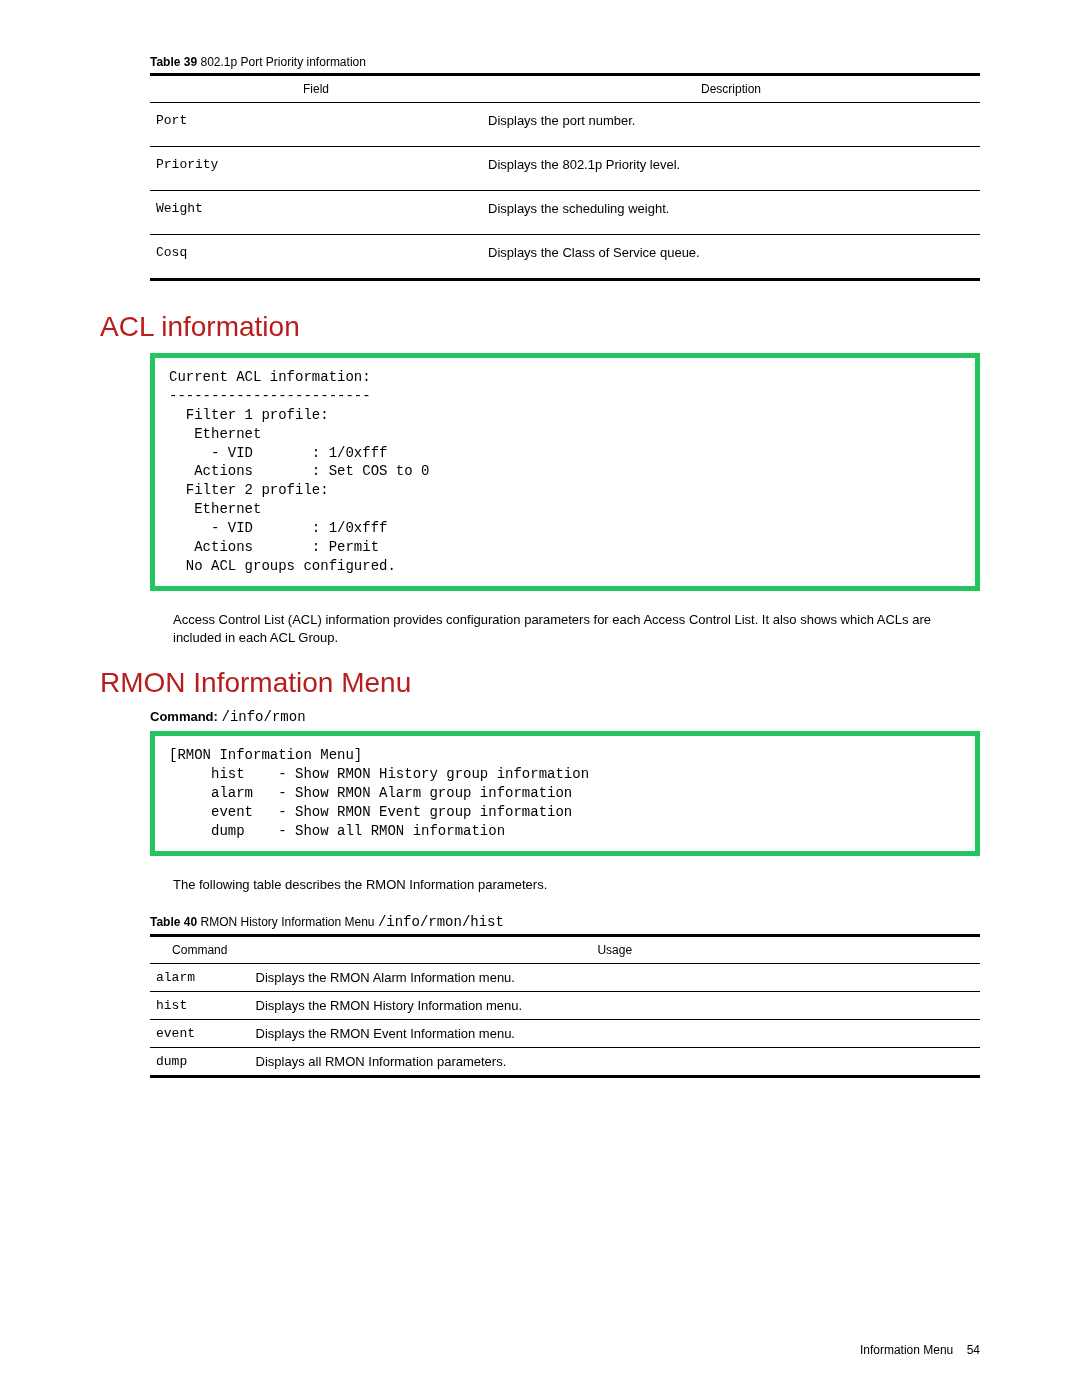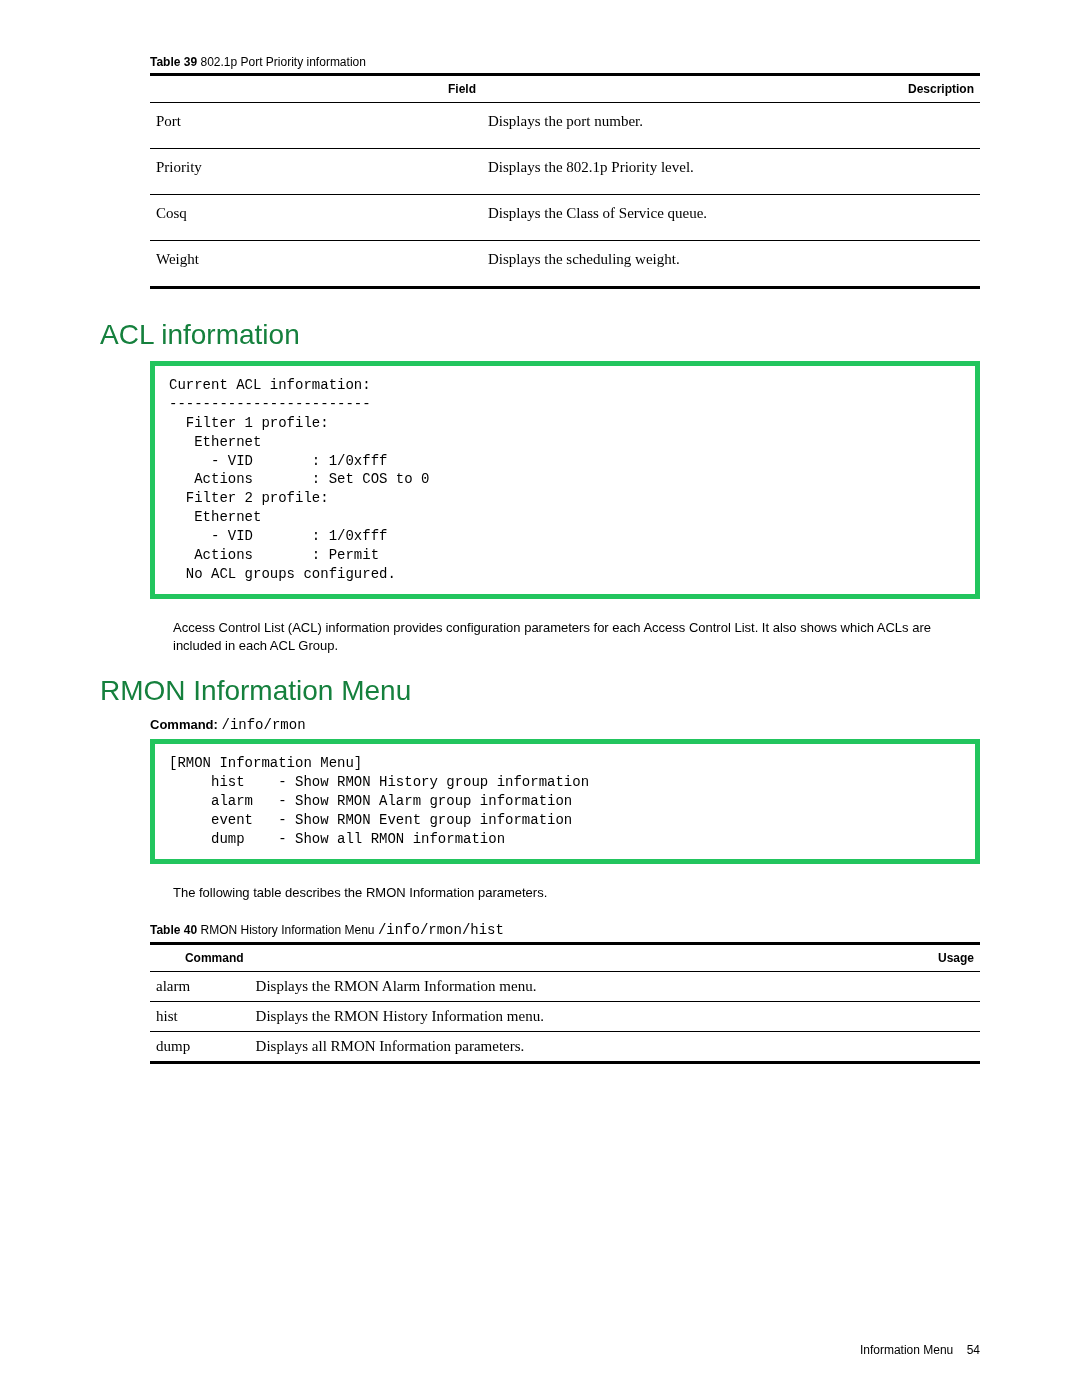--- a/index.html
+++ b/index.html
@@ -31,9 +31,9 @@
     margin-bottom: 30px;
   }
   table.grid th {
-    text-align: right;
+    text-align: center;
     font-size: 12px;
-    font-weight: bold;
+    font-weight: normal;
     padding: 6px 6px;
     border-top: 3px solid #000;
     border-bottom: 1px solid #000;

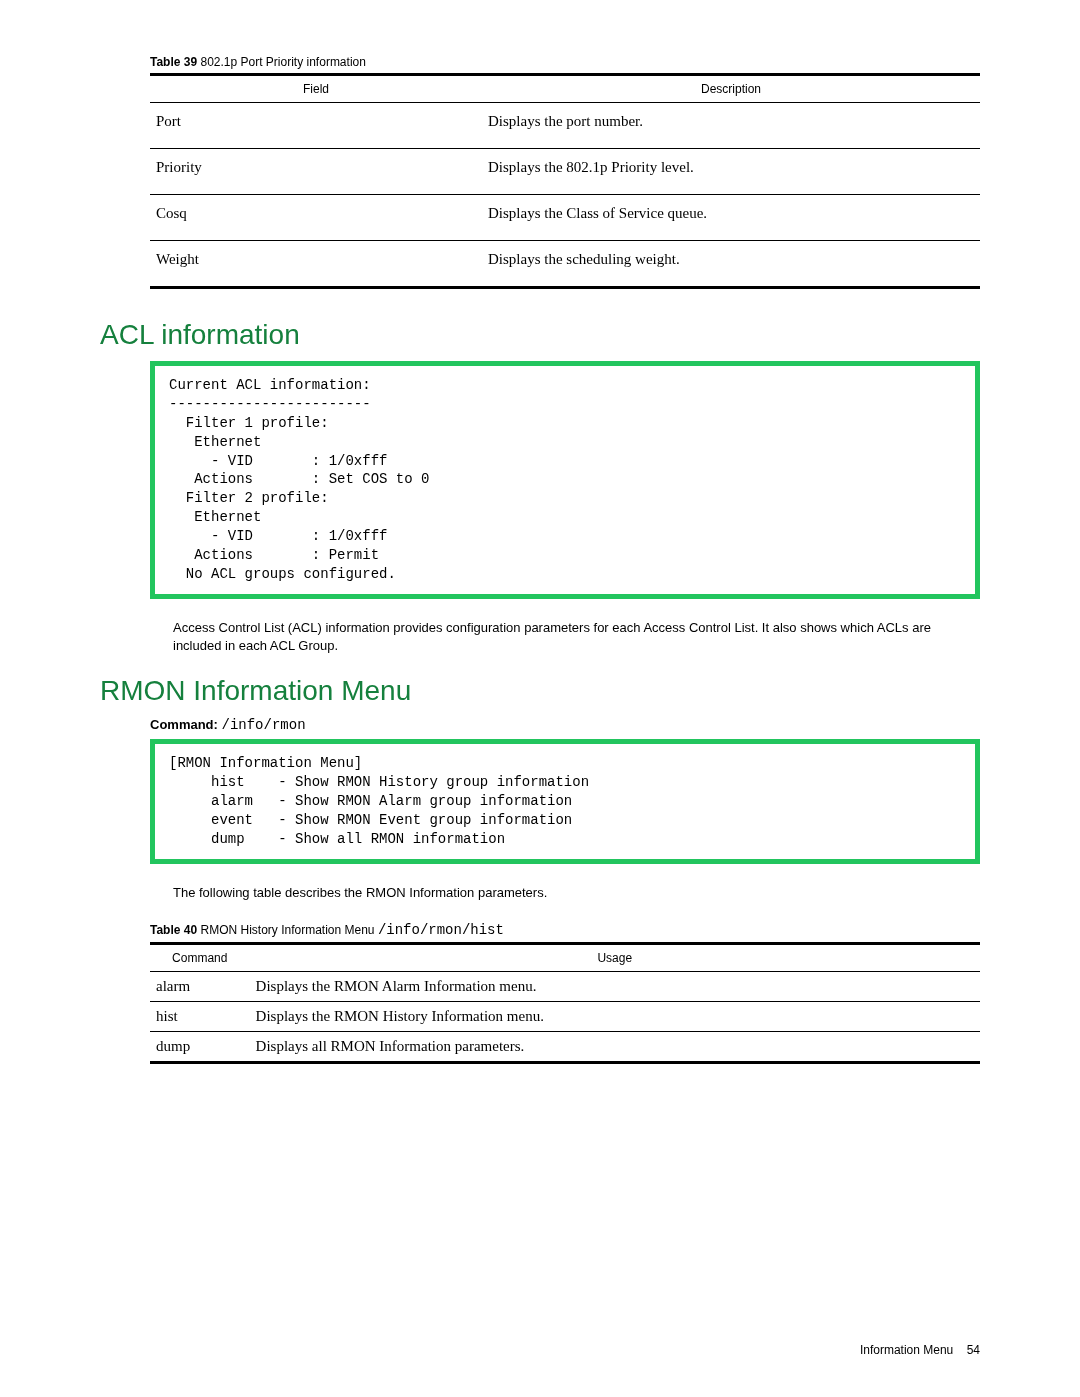--- a/index.html
+++ b/index.html
@@ -42,9 +42,8 @@
   table.grid td {
     padding: 10px 6px 18px 6px;
     vertical-align: top;
-    font-size: 15px;
+    font-size: 13px;
     border-bottom: 1px solid #000;
-    font-family: Liberation Serif, serif;
   }
   table.grid tr:last-child td {
     border-bottom: 3px solid #000;

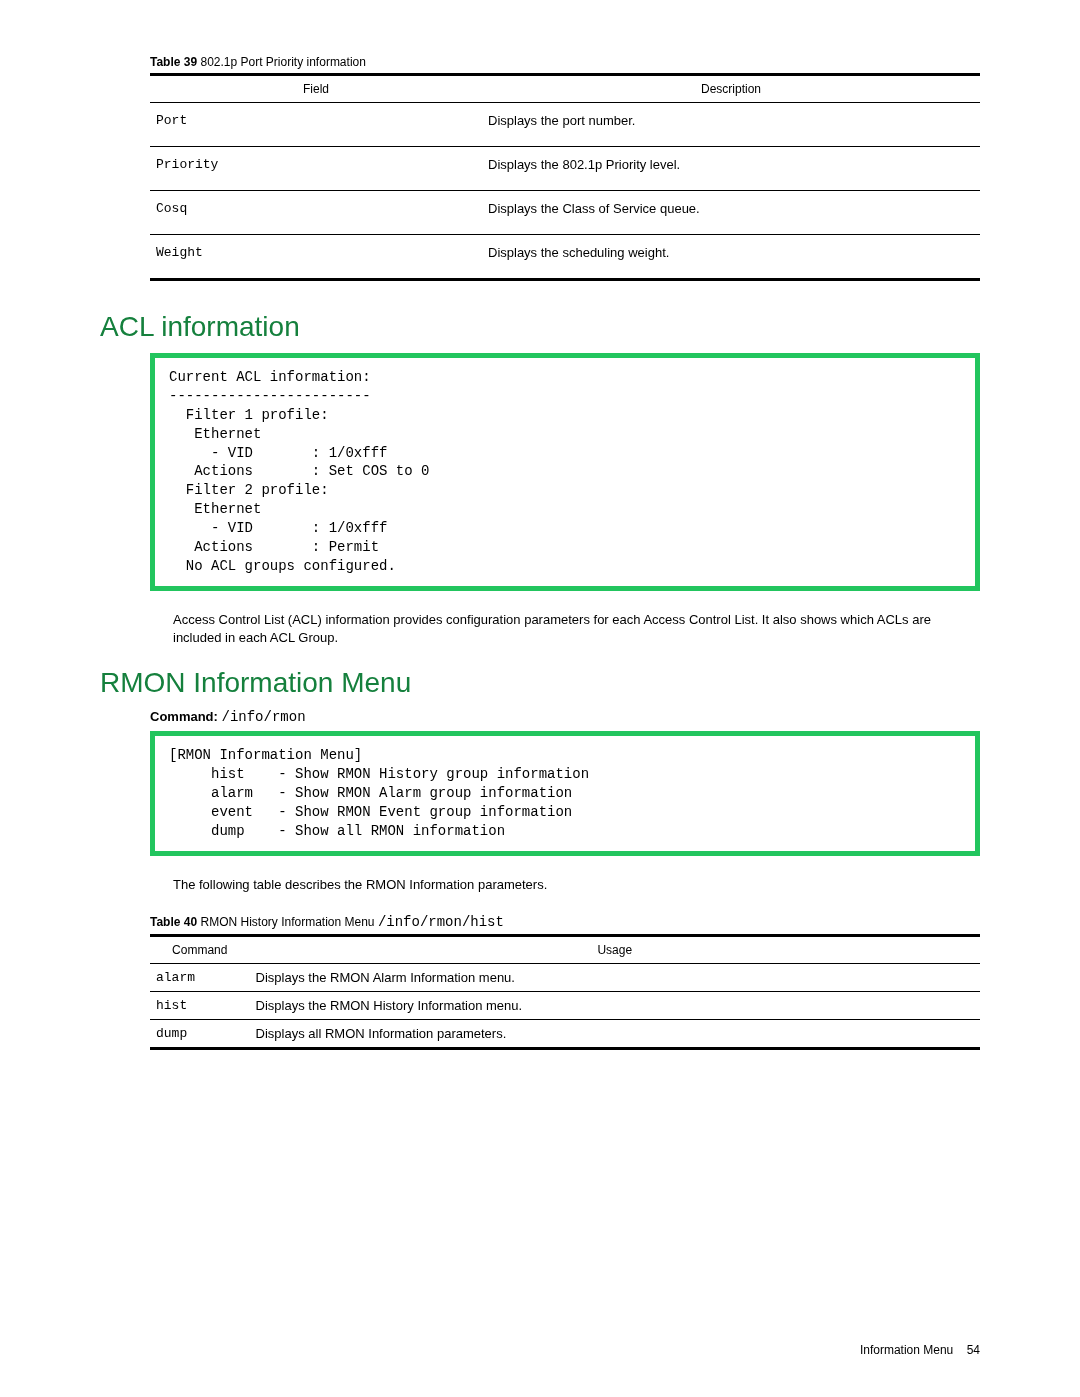--- a/index.html
+++ b/index.html
@@ -118,12 +118,12 @@
           <td>Displays the 802.1p Priority level.</td>
         </tr>
         <tr>
+          <td class="mono">Weight</td>
+          <td>Displays the scheduling weight.</td>
+        </tr>
+        <tr>
           <td class="mono">Cosq</td>
           <td>Displays the Class of Service queue.</td>
-        </tr>
-        <tr>
-          <td class="mono">Weight</td>
-          <td>Displays the scheduling weight.</td>
         </tr>
       </tbody>
     </table>

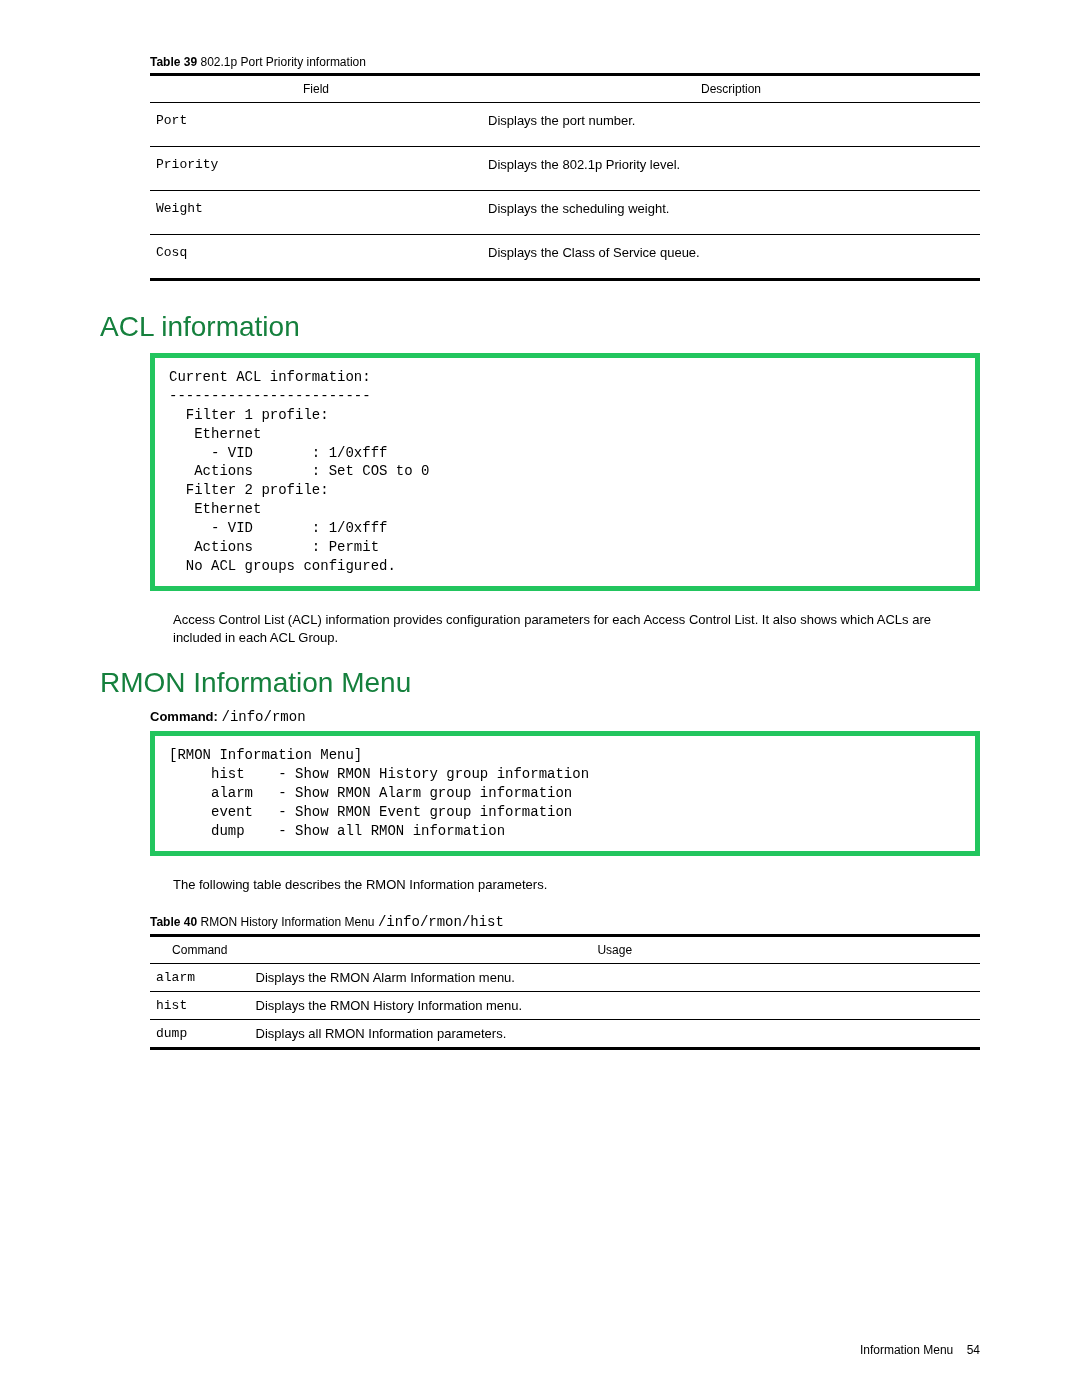--- a/index.html
+++ b/index.html
@@ -55,7 +55,7 @@
   h2.section {
     font-family: Arial, Helvetica, sans-serif;
     font-weight: normal;
-    color: #15803d;
+    color: #b91c1c;
     font-size: 28px;
     margin: 20px 0 10px -50px;
   }

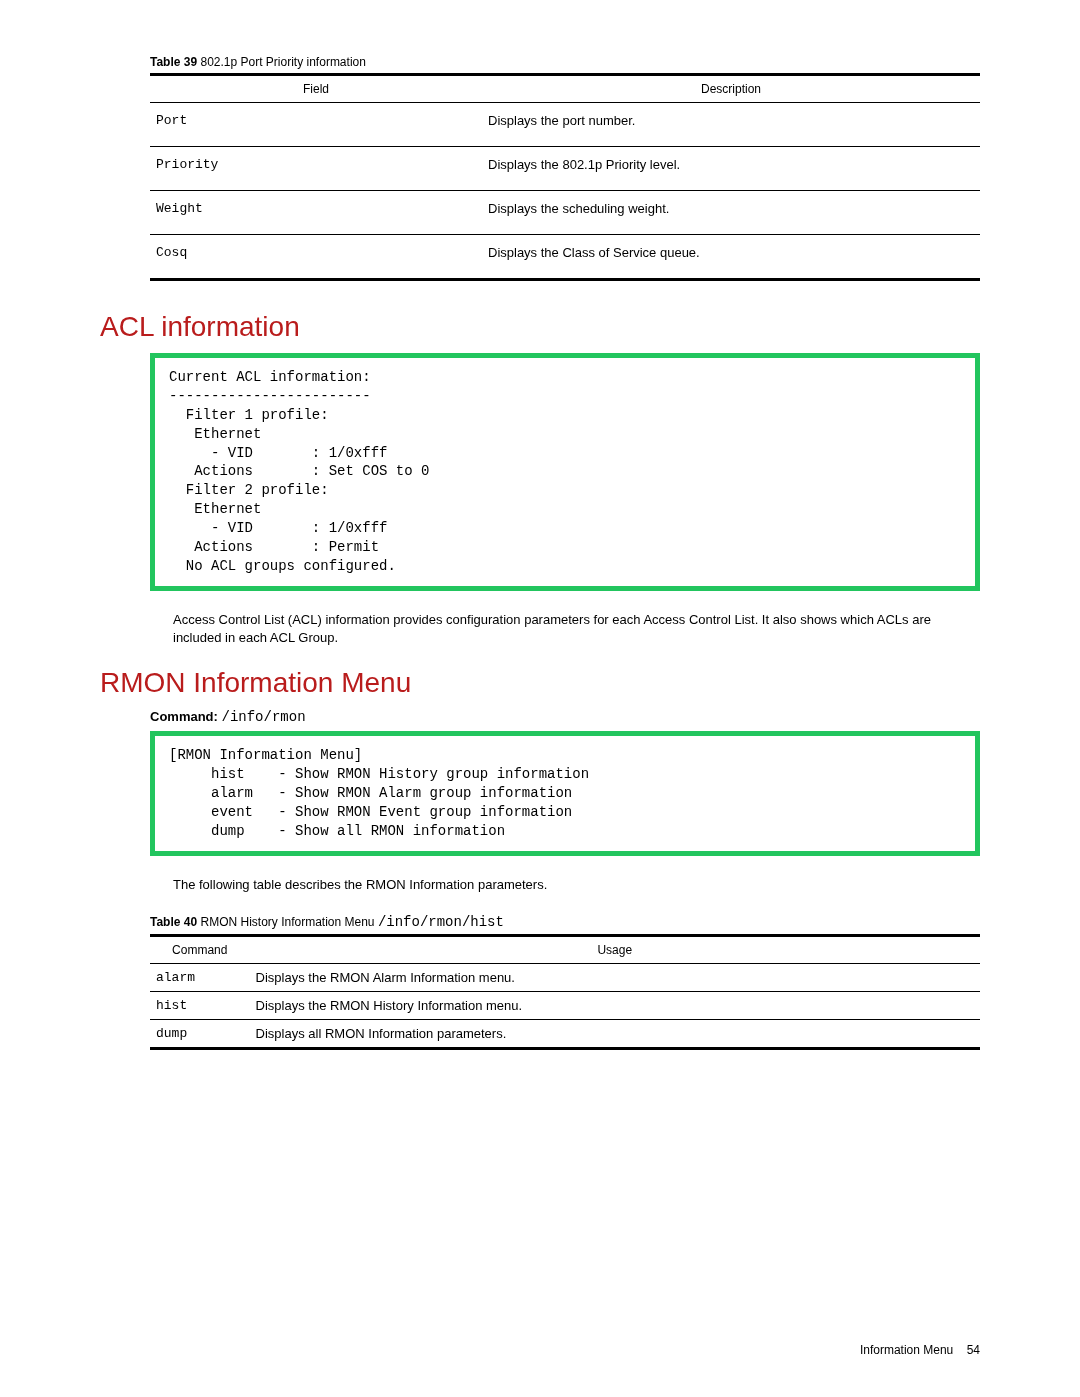--- a/index.html
+++ b/index.html
@@ -179,6 +179,10 @@
           <td>Displays the RMON History Information menu.</td>
         </tr>
         <tr>
+          <td class="mono">event</td>
+          <td>Displays the RMON Event Information menu.</td>
+        </tr>
+        <tr>
           <td class="mono">dump</td>
           <td>Displays all RMON Information parameters.</td>
         </tr>

